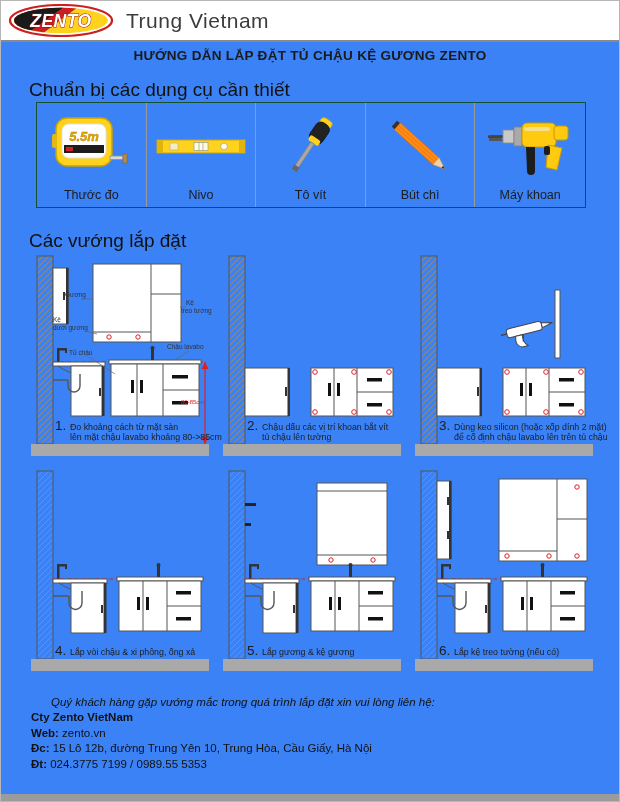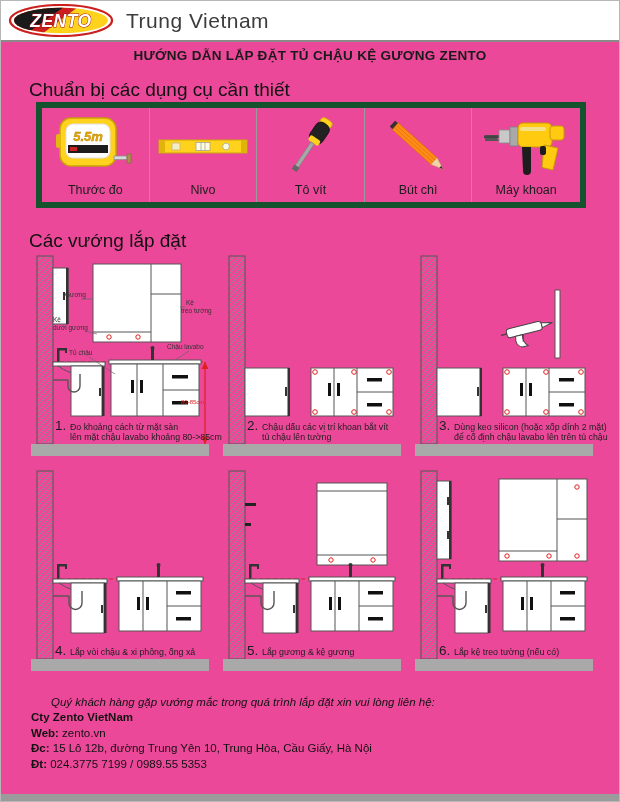--- a/index.html
+++ b/index.html
@@ -4,7 +4,7 @@
 <style>
   * { margin:0; padding:0; box-sizing:border-box; }
   body { background:#d8d8d8; font-family:"Liberation Sans","DejaVu Sans",sans-serif; }
-  .page { position:relative; width:620px; height:802px; background:#ec4899;
+  .page { position:relative; width:620px; height:802px; background:#3b82f6;
           border:1px solid #b7b7b7; overflow:hidden; margin:0 auto; }
 
   

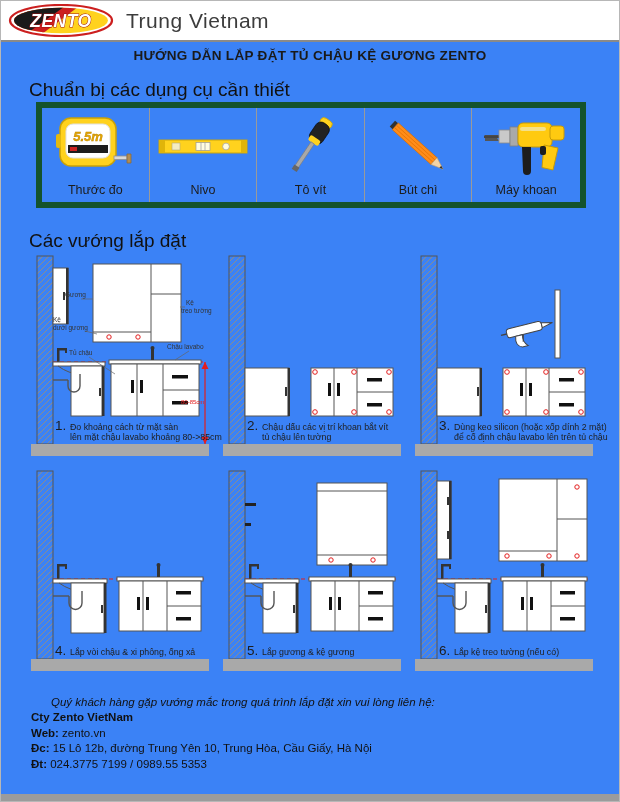--- a/index.html
+++ b/index.html
@@ -23,7 +23,7 @@
   
   .tools-table { position:absolute; top:101px; left:35px; width:550px; height:106px;
                  display:grid; grid-template-columns:repeat(5,1fr);
-                 border:6px solid #14532d; }
+                 border:1px solid #14532d; }
   .tool-cell { border-right:1px solid #9a9a9a; display:flex; flex-direction:column;
                align-items:center; justify-content:flex-end; padding-bottom:5px; }
   .tool-cell:last-child { border-right:none; }

